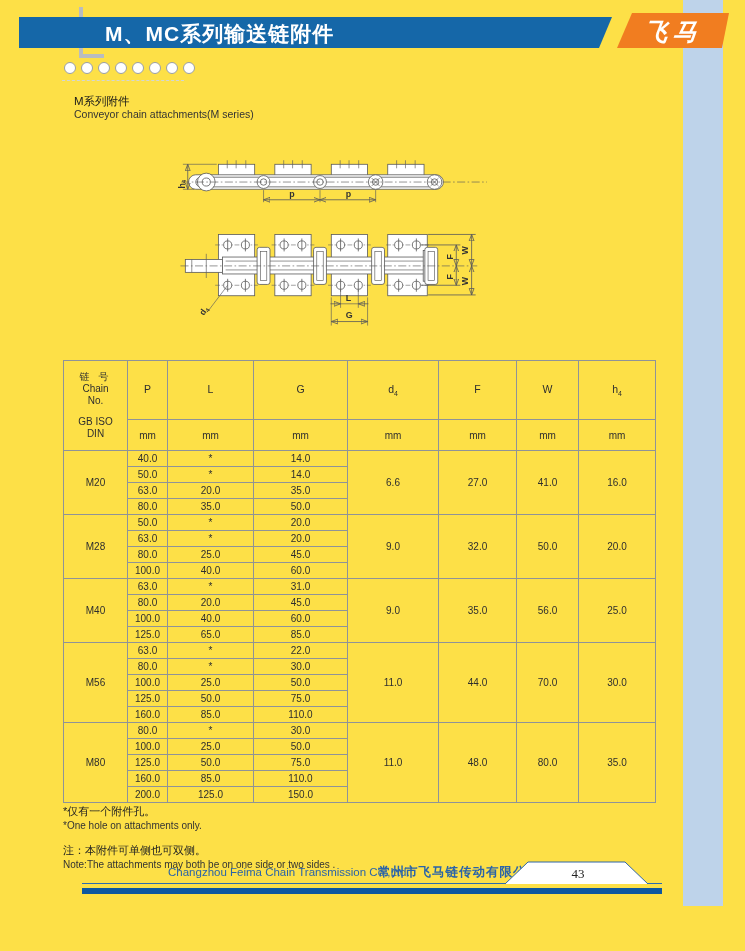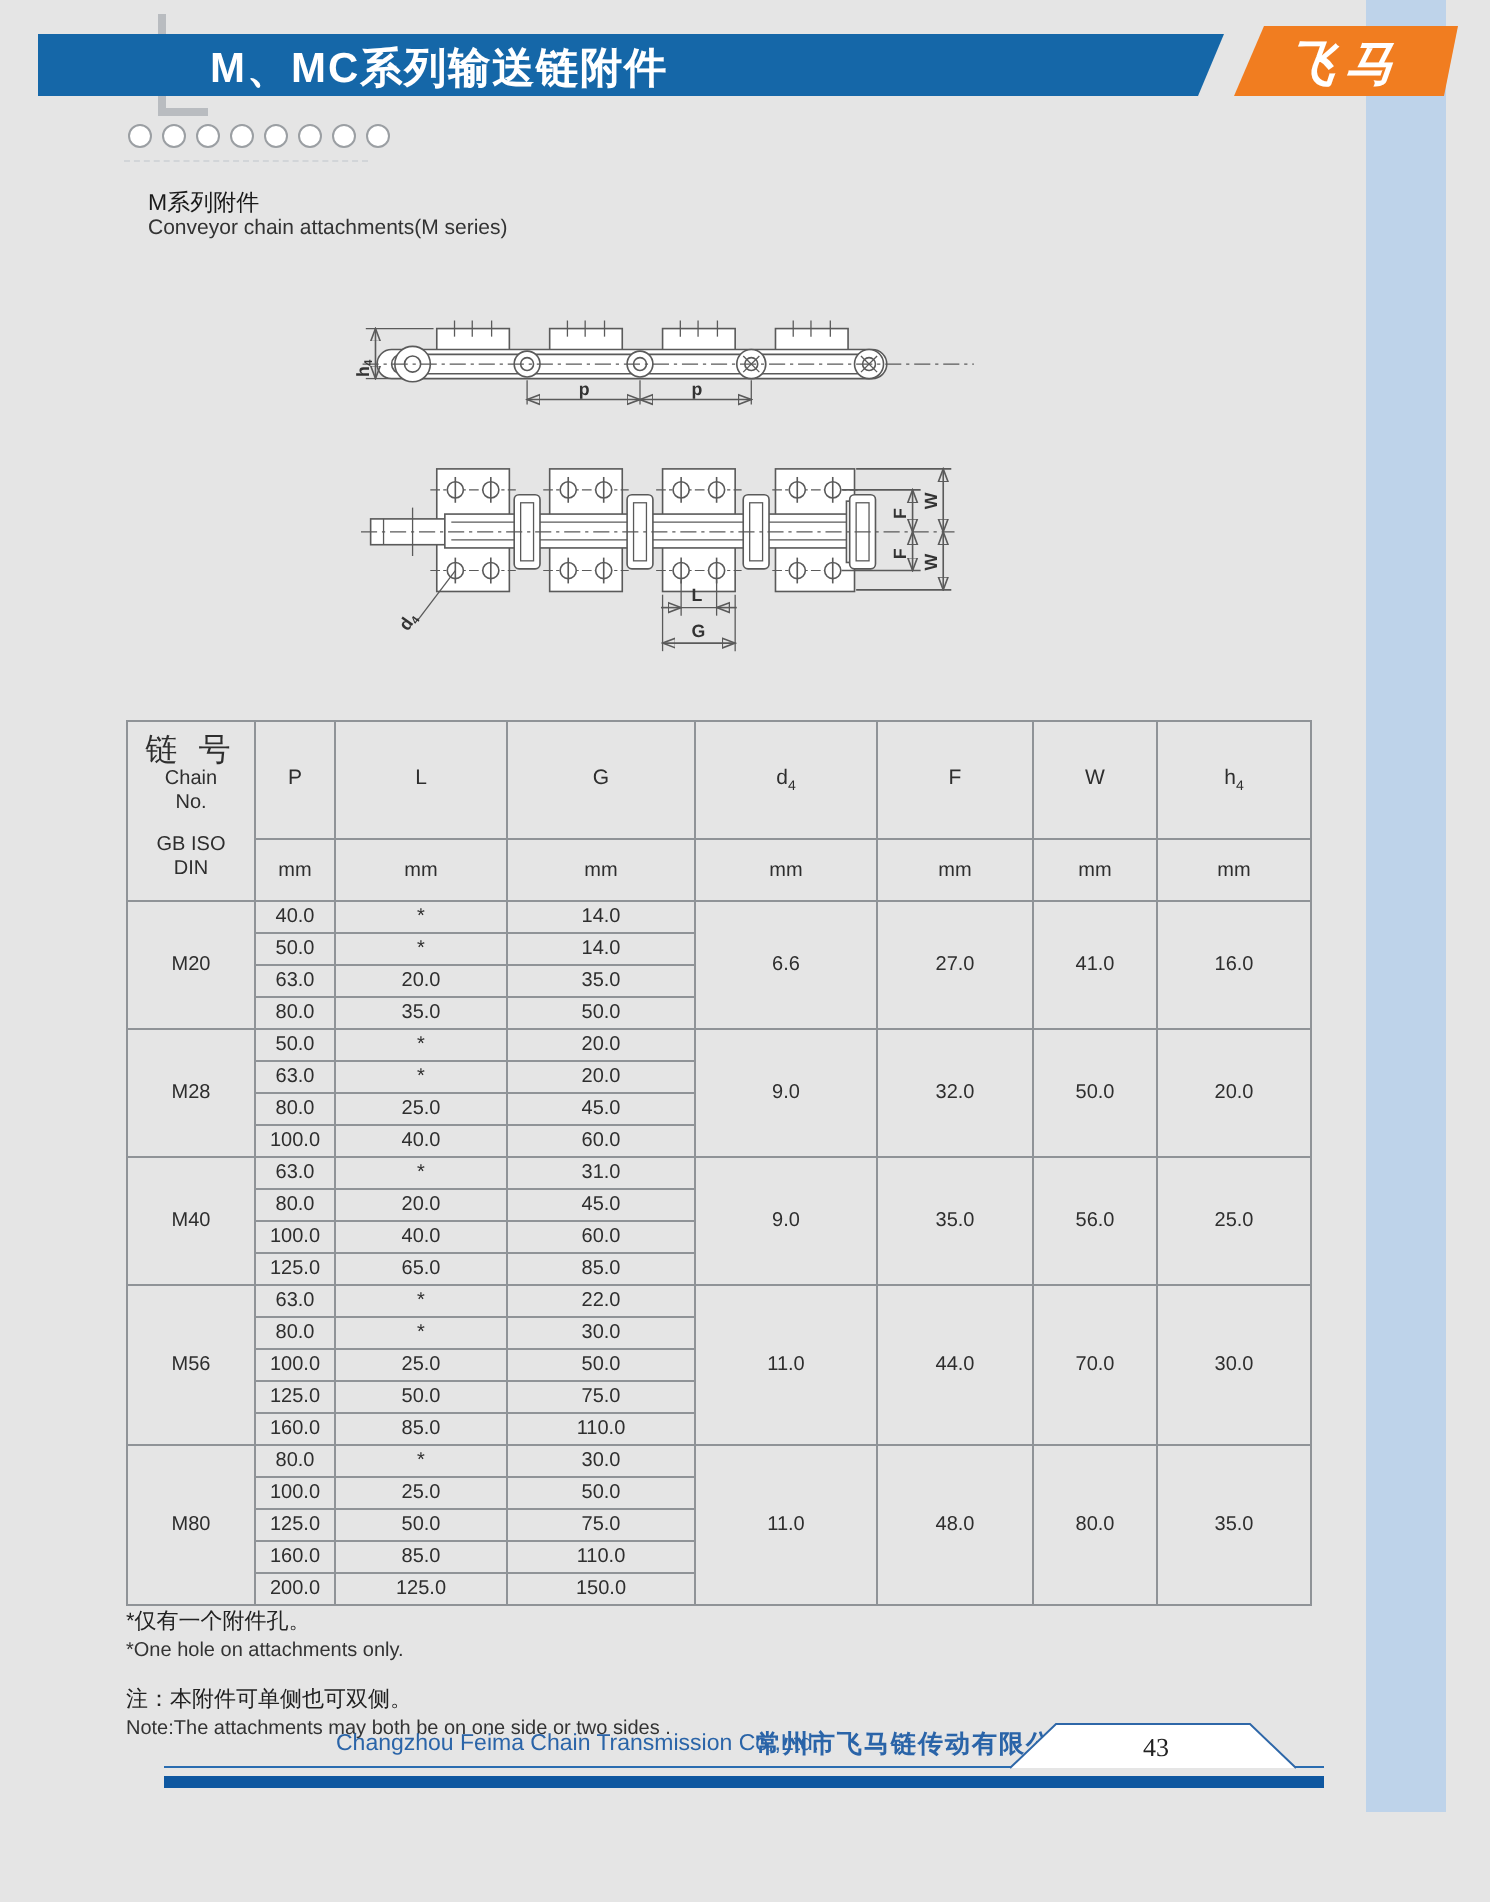--- a/index.html
+++ b/index.html
@@ -3,7 +3,7 @@
 <meta charset="utf-8">
 <style>
   html,body{margin:0;padding:0;background:#fff;}
-  .page{position:relative;width:745px;height:951px;background:#e5e5e5;overflow:hidden;
+  .page{position:relative;width:745px;height:951px;background:#fde047;overflow:hidden;
         font-family:"Liberation Sans",sans-serif;color:#2e2e2e;}
   
   .stripe{position:absolute;left:683px;top:0;width:40px;height:906px;background:#bed3ea;}

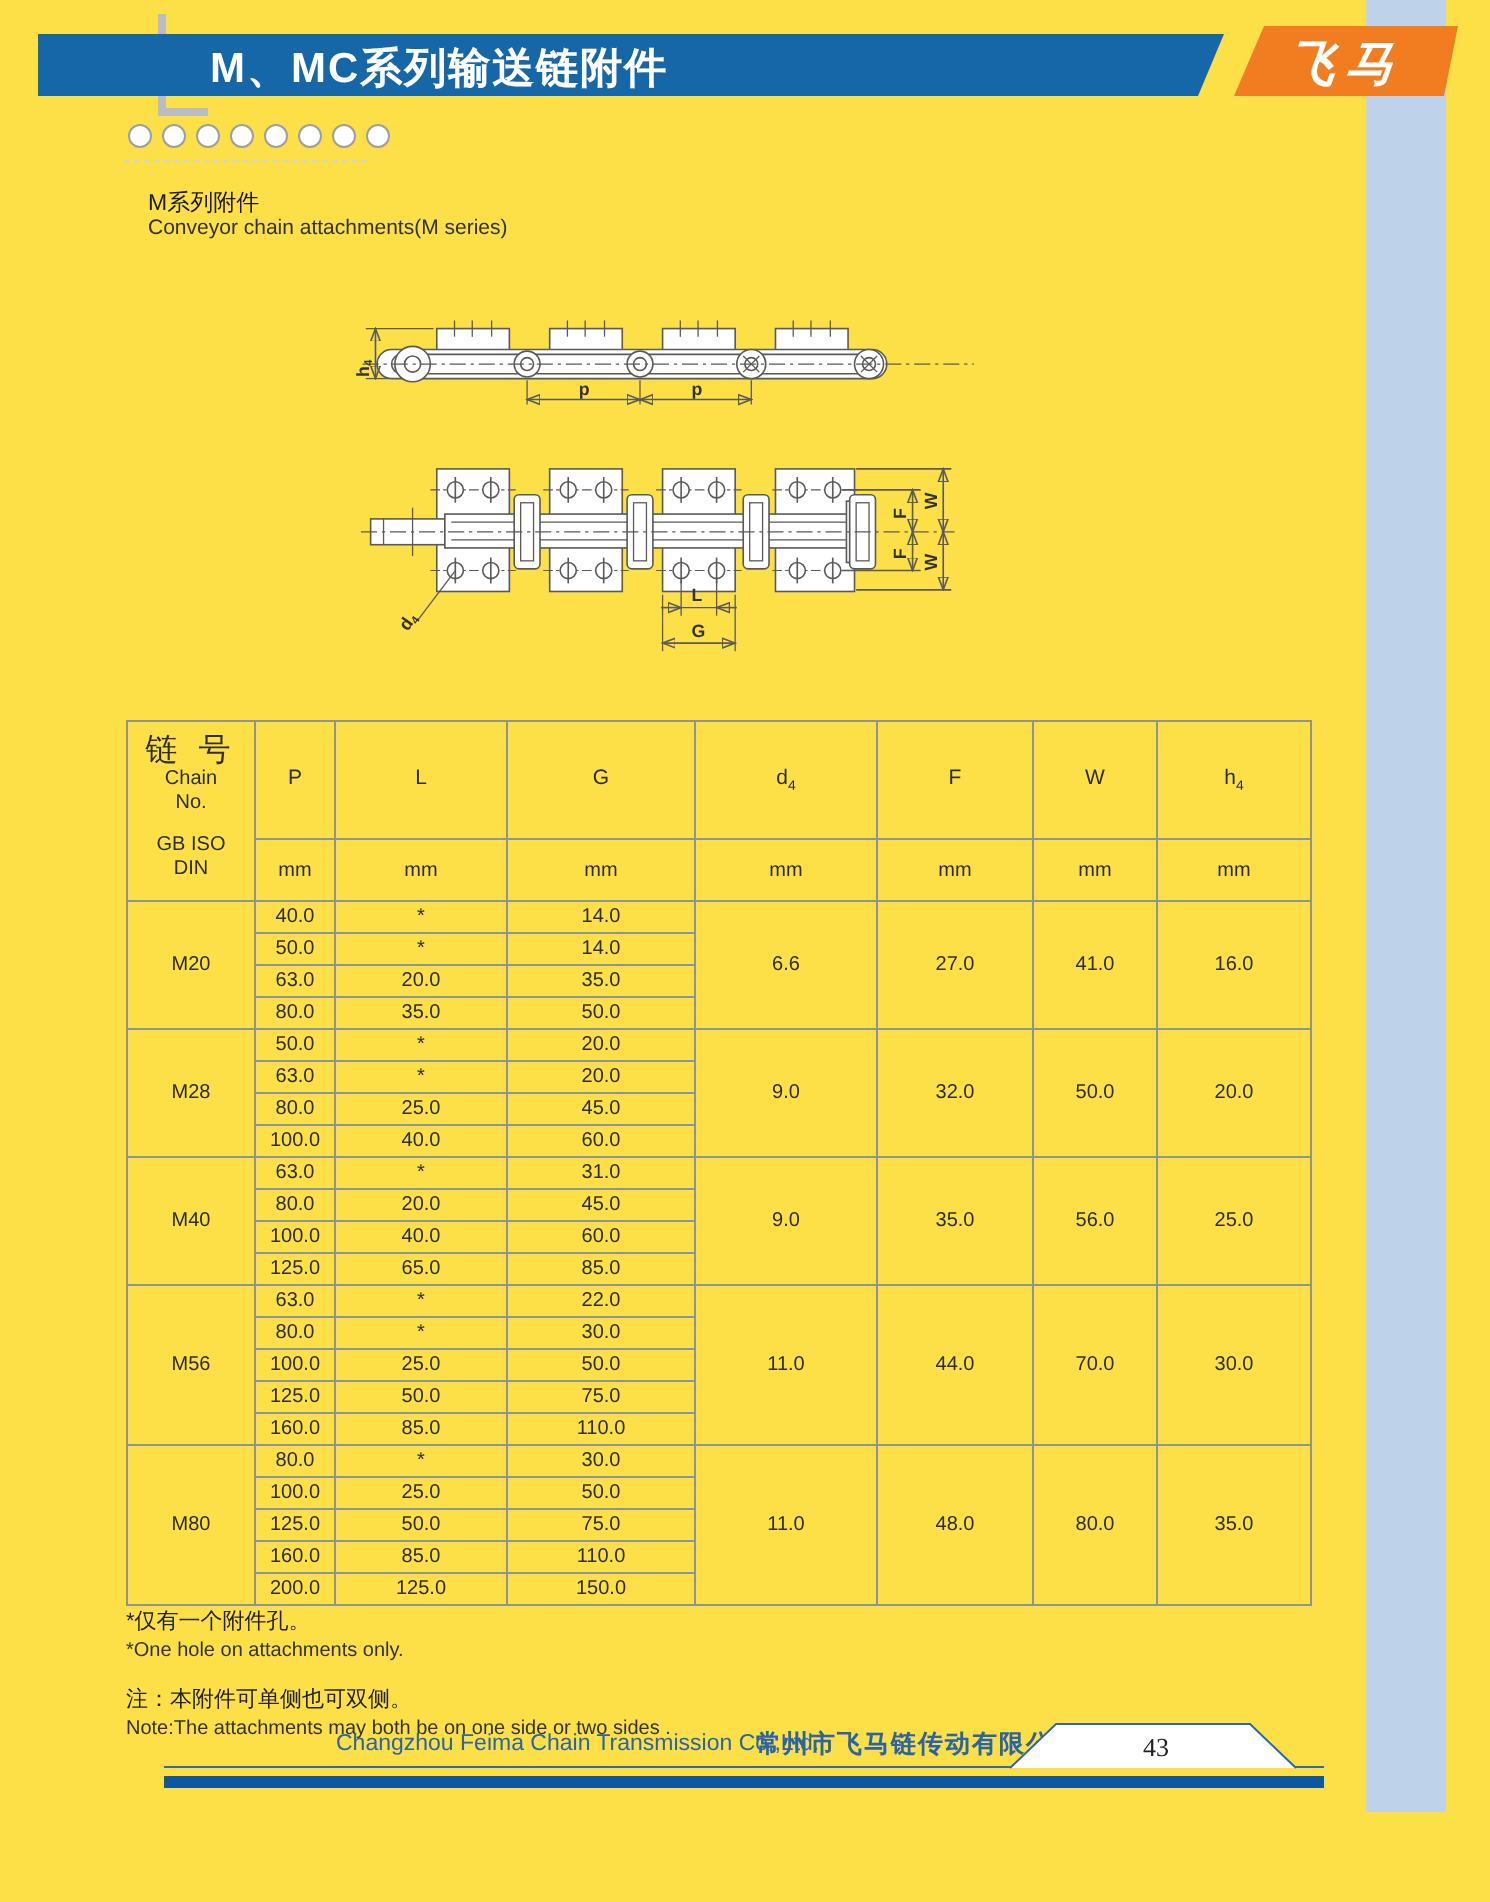--- a/index.html
+++ b/index.html
@@ -35,7 +35,7 @@
   .spec-table thead .unit-row td{height:30px;}
   .spec-table tbody td{height:15px;line-height:15px;}
   .chain-head{font-size:9.5px;line-height:12px;}
-  .chain-head .cn{font-size:16px;letter-spacing:3px;}
+  .chain-head .cn{font-size:10px;letter-spacing:3px;}
   .chain-head .gap{display:block;height:9px;}
   sub{font-size:7px;}
   

